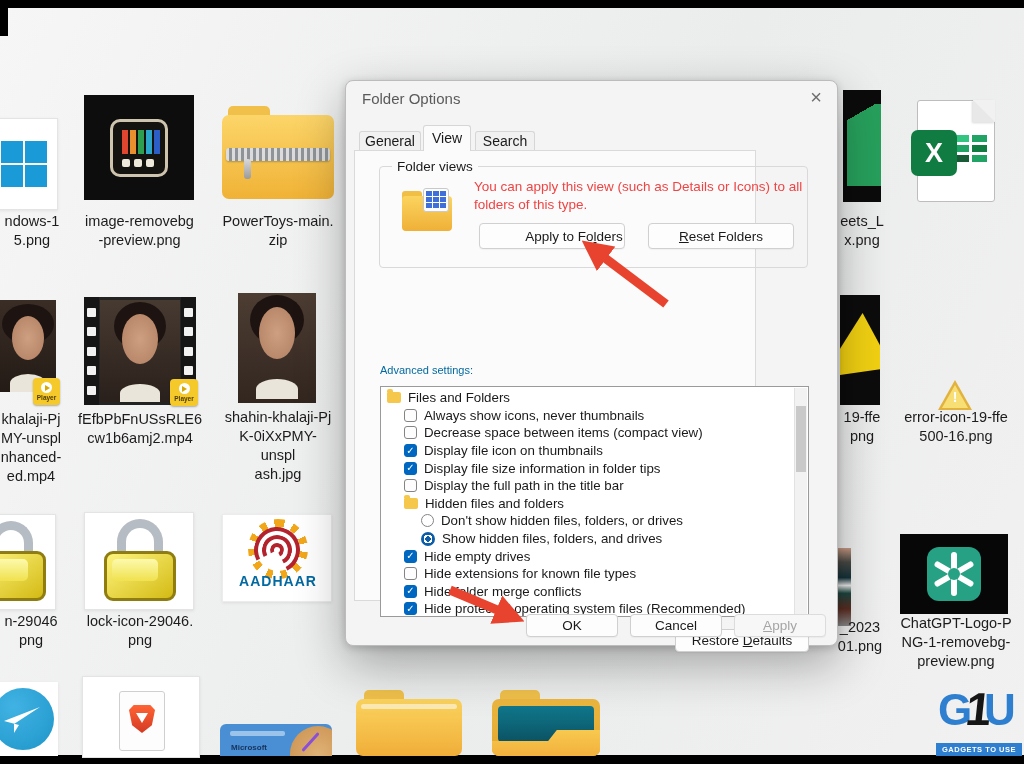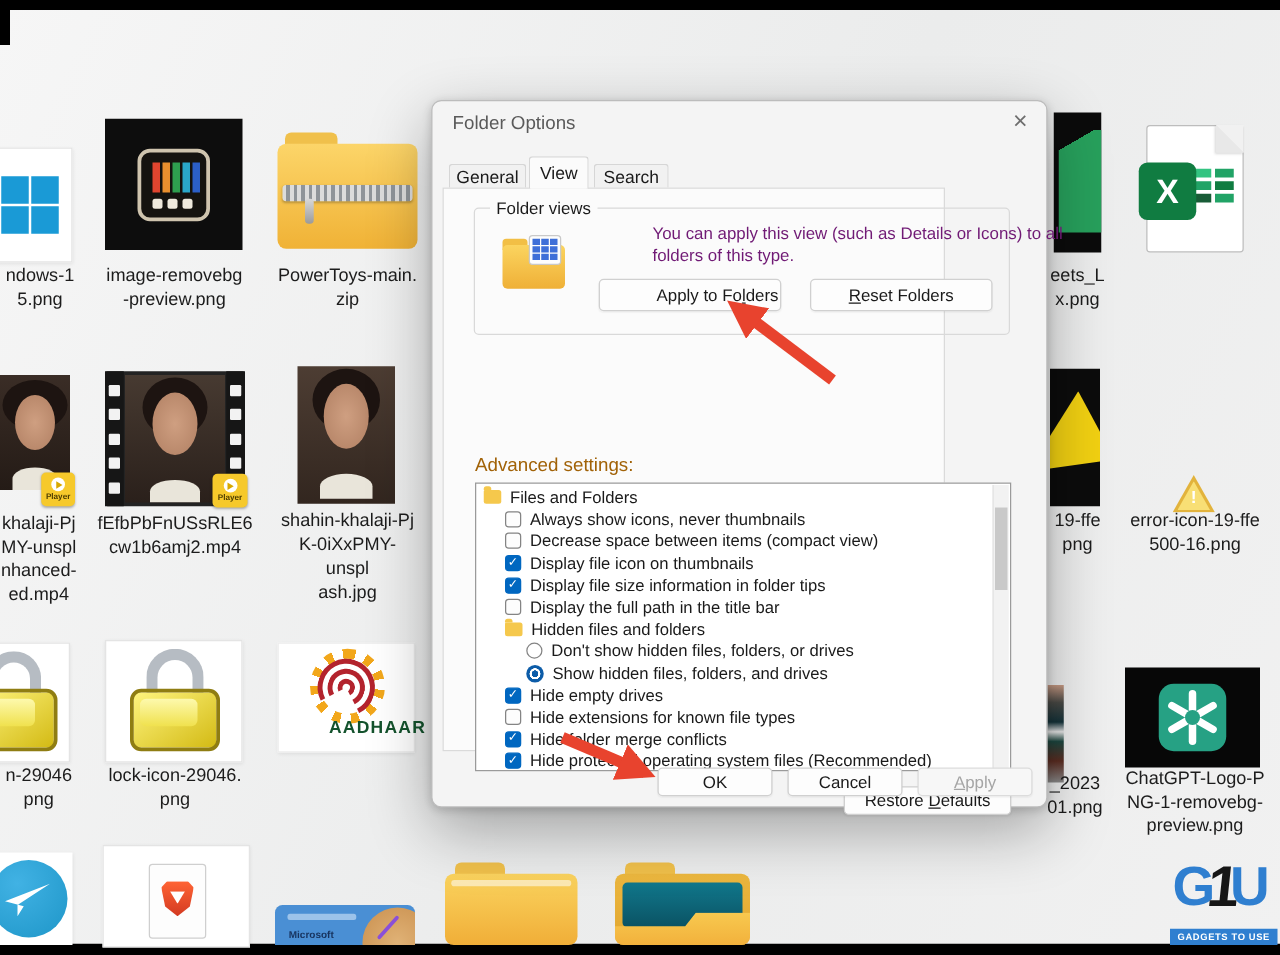--- a/index.html
+++ b/index.html
@@ -174,7 +174,7 @@
   .fvf-panel i { background:#3f6fd8; display:block; }
 
   .fv-desc { position:absolute; left:94px; top:11px; width:348px; font-size:13.5px;
-             line-height:18px; color:#701a75;margin-left:48px; }
+             line-height:18px; color:#ef4444; }
 
   .btn { position:absolute; background:#fdfdfd; border:1px solid #d0d0d0; border-radius:4px;
          font-size:13.5px; color:#1a1a1a; text-align:center; font-family:inherit;

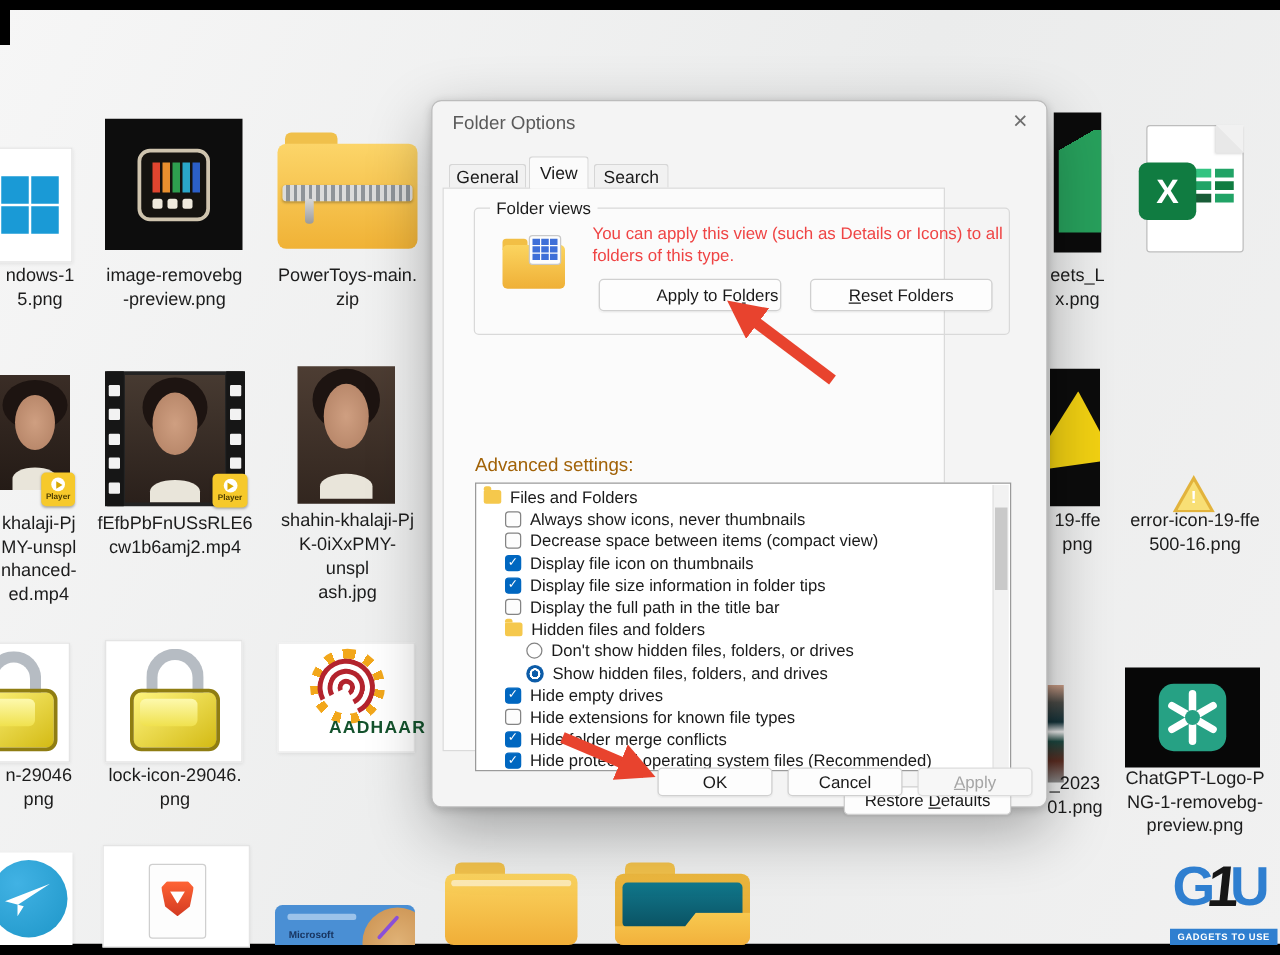--- a/index.html
+++ b/index.html
@@ -181,7 +181,7 @@
          box-shadow:0 1px 1px rgba(0,0,0,.04); }
   .btn.disabled { color:#a5a5a5; border-color:#dcdcdc; background:#f7f7f7; }
 
-  .adv-label { position:absolute; left:25px; top:213px; font-size:15px; color:#a16207; }
+  .adv-label { position:absolute; left:25px; top:213px; font-size:11px; color:#0369a1; }
 
   .listbox { position:absolute; left:25px; top:235px; width:429px; height:231px;
              background:#fff; border:1px solid #9a9a9a; overflow:hidden; }

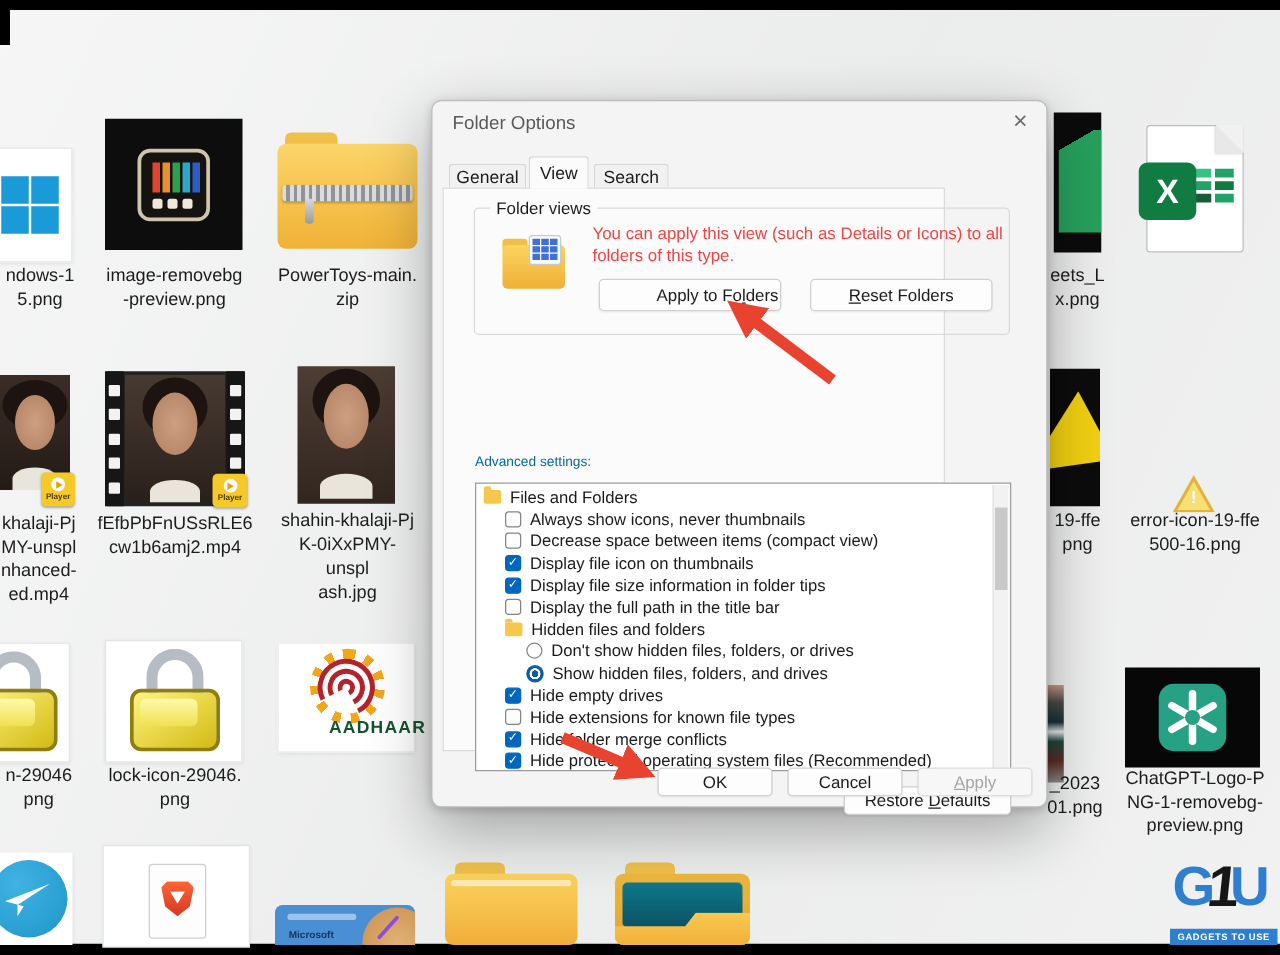--- a/index.html
+++ b/index.html
@@ -98,7 +98,7 @@
   .sun-mask { position:absolute; border-radius:50%; background:#fff; }
   .fp { position:absolute; border-radius:50%; border-style:solid; border-color:#b3232d;
         border-bottom-color:transparent; }
-  .aadhaar-text { position:absolute; color:#14532d; font-weight:bold; letter-spacing:1px;margin-left:24px; }
+  .aadhaar-text { position:absolute; color:#0369a1; font-weight:bold; letter-spacing:1px; }
 
   
   .cg-black { position:absolute; background:#070707; }

